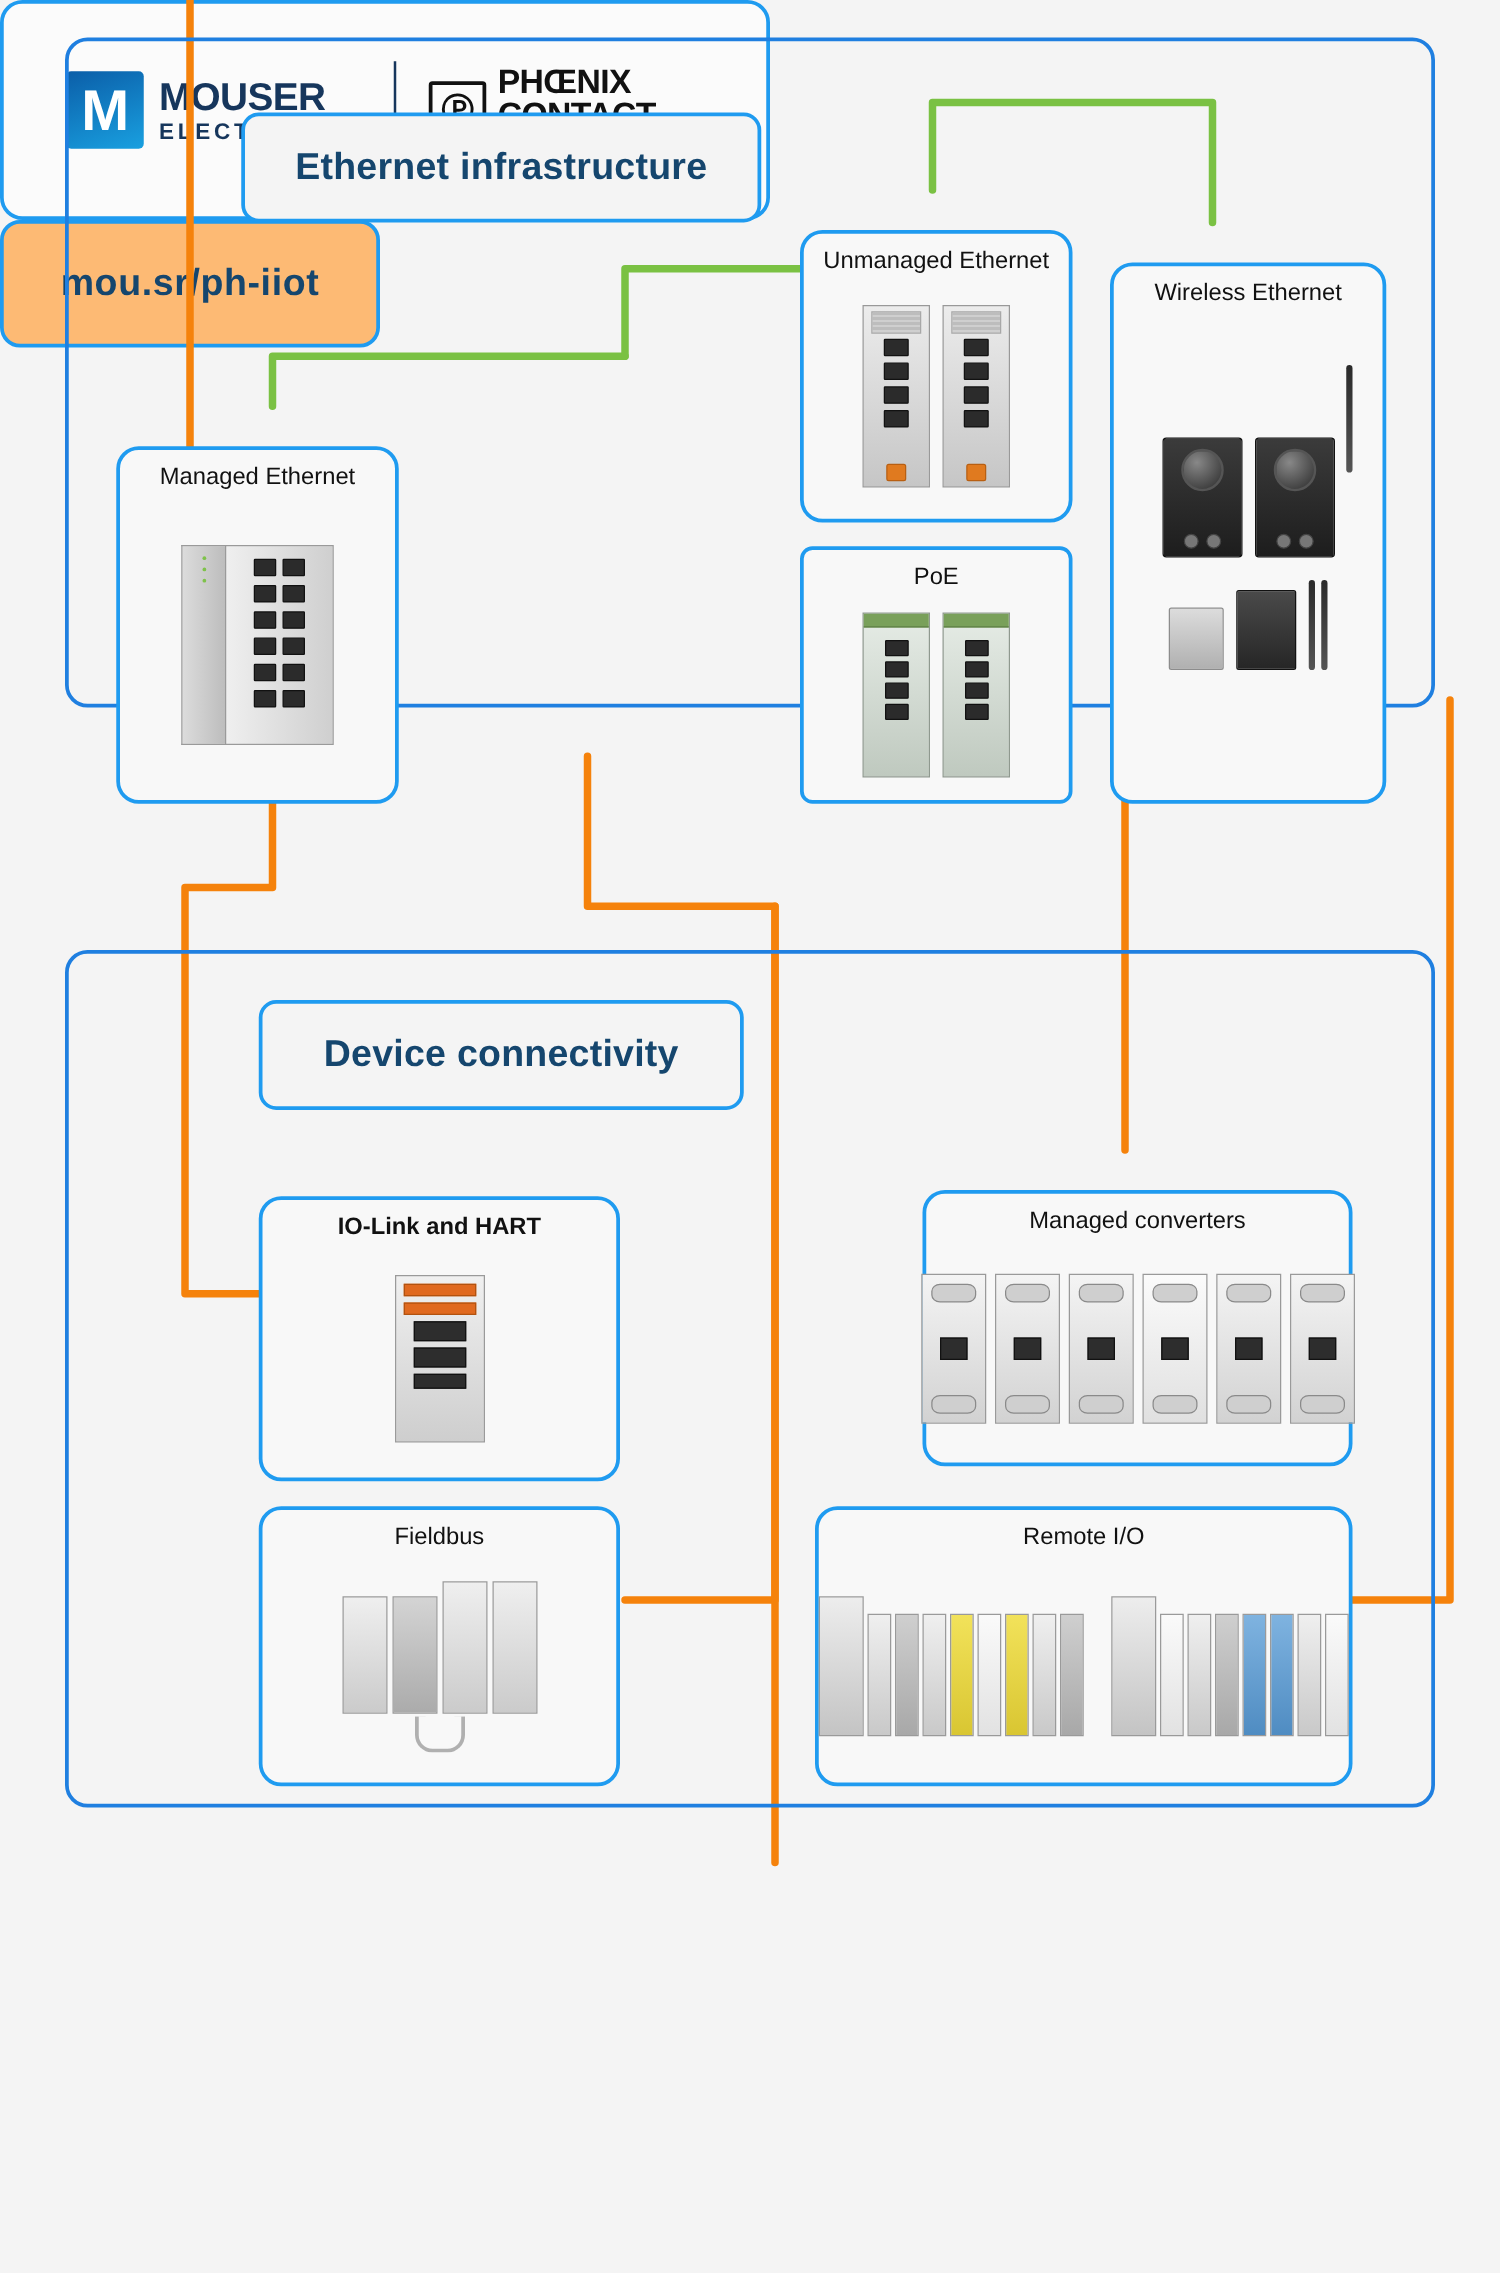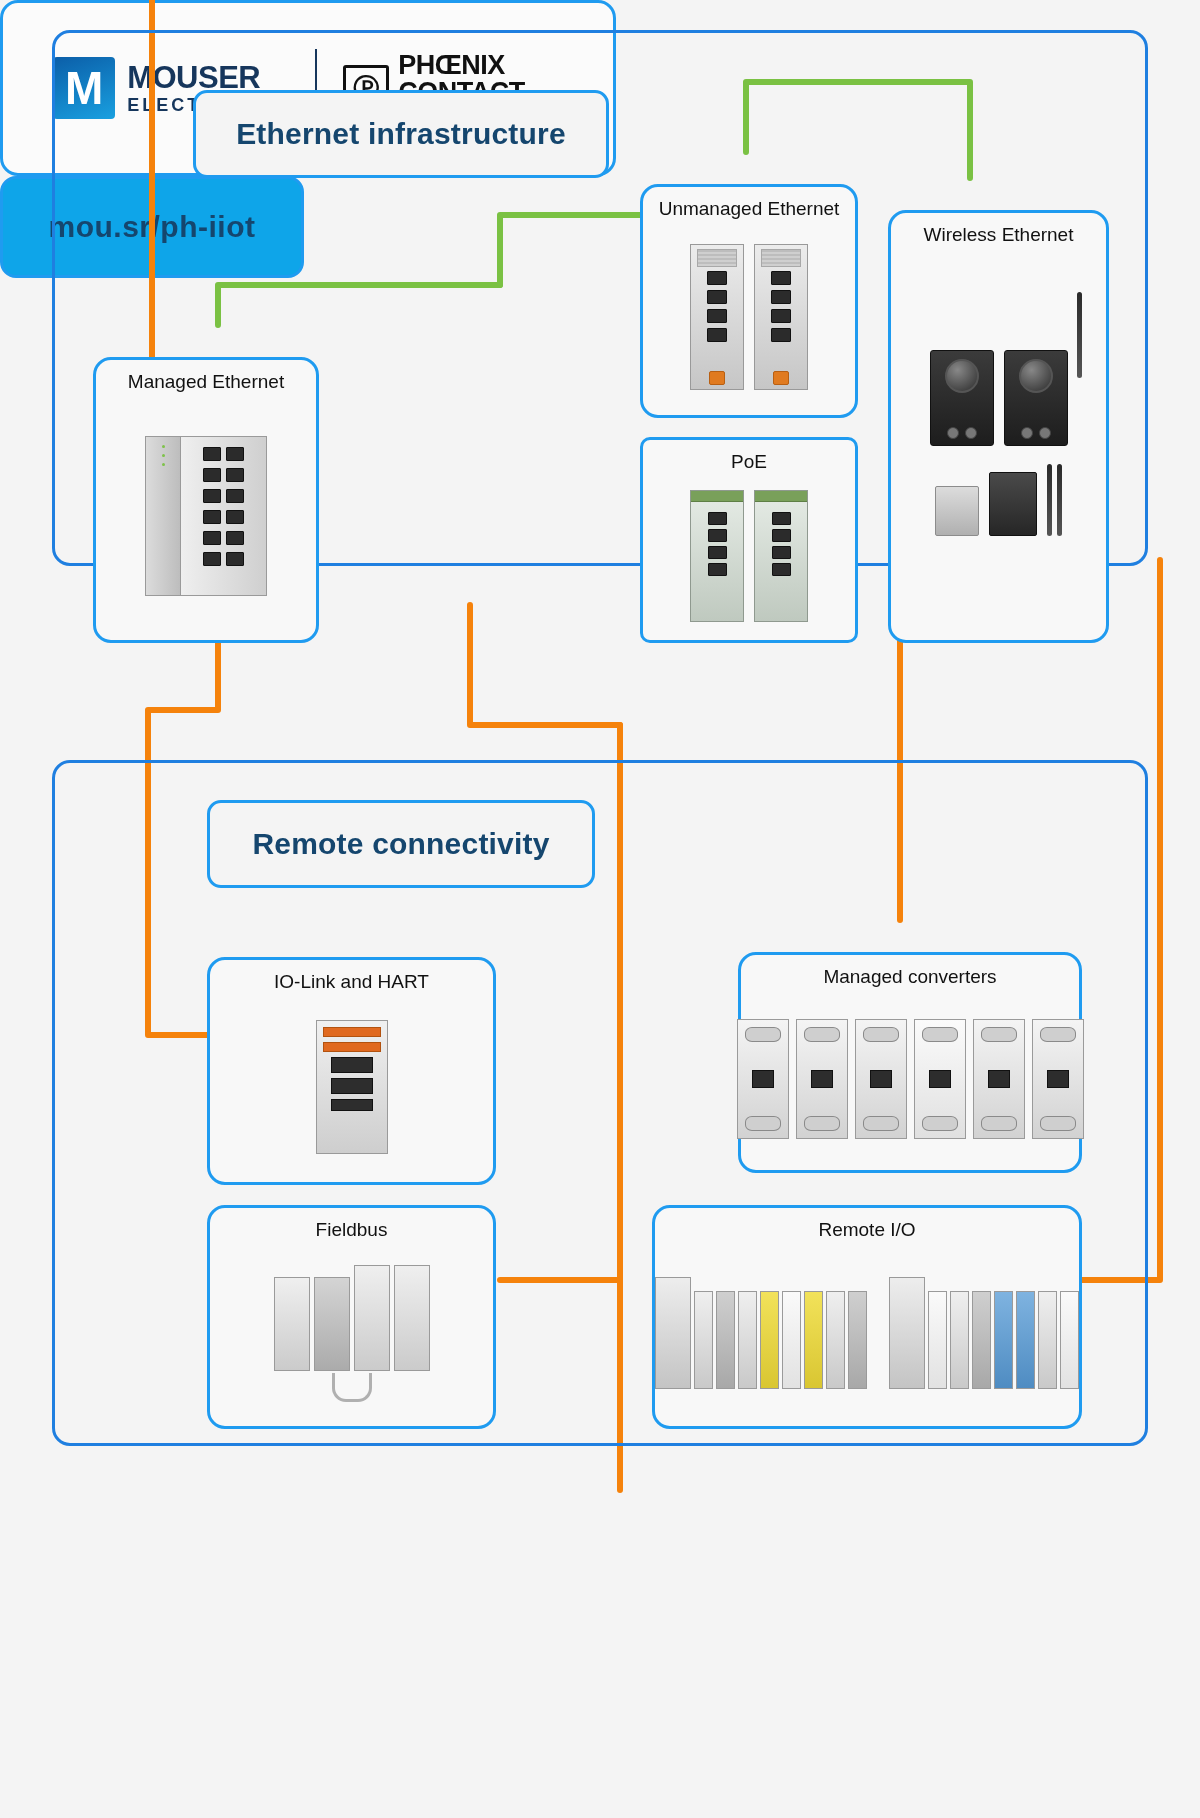--- a/index.html
+++ b/index.html
@@ -80,7 +80,7 @@
     border:3px solid #1f9bf0;border-radius:18px;background:#fbfbfb;
     display:flex;align-items:center;justify-content:center;}
   #card-url{left:448px;top:1715px;width:298px;height:96px;
-    border:3px solid #1f9bf0;border-radius:16px;background:#0ea5e9;
+    border:3px solid #1f9bf0;border-radius:16px;background:#fdba74;
     display:flex;align-items:center;justify-content:center;}
   #card-url .urltext{color:#15466e;font-size:30px;font-weight:bold;letter-spacing:.5px;}
 

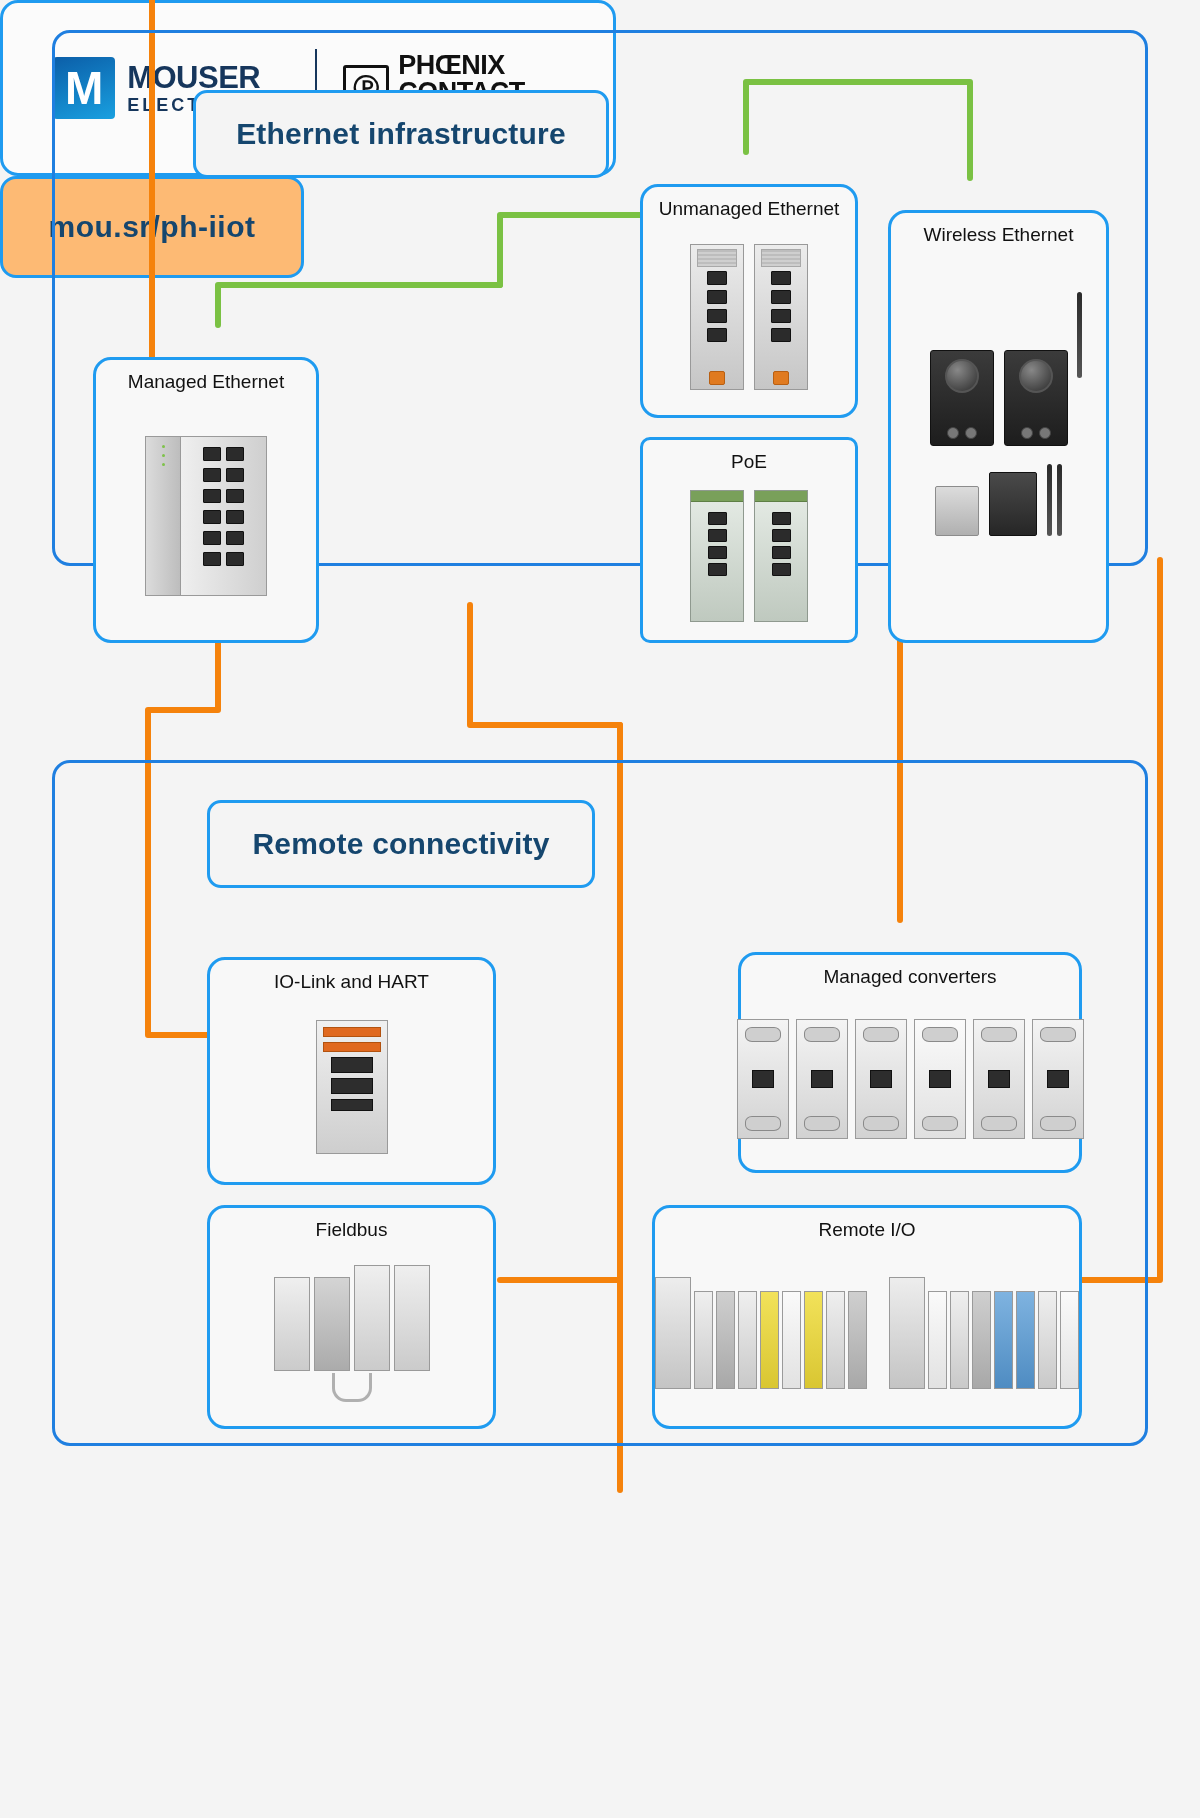--- a/index.html
+++ b/index.html
@@ -212,7 +212,7 @@
     <span>Ethernet infrastructure</span>
   </div>
   <div class="group-title" id="title-device">
-    <span>Remote connectivity</span>
+    <span>Device connectivity</span>
   </div>
 
   <div class="card" id="card-managed">

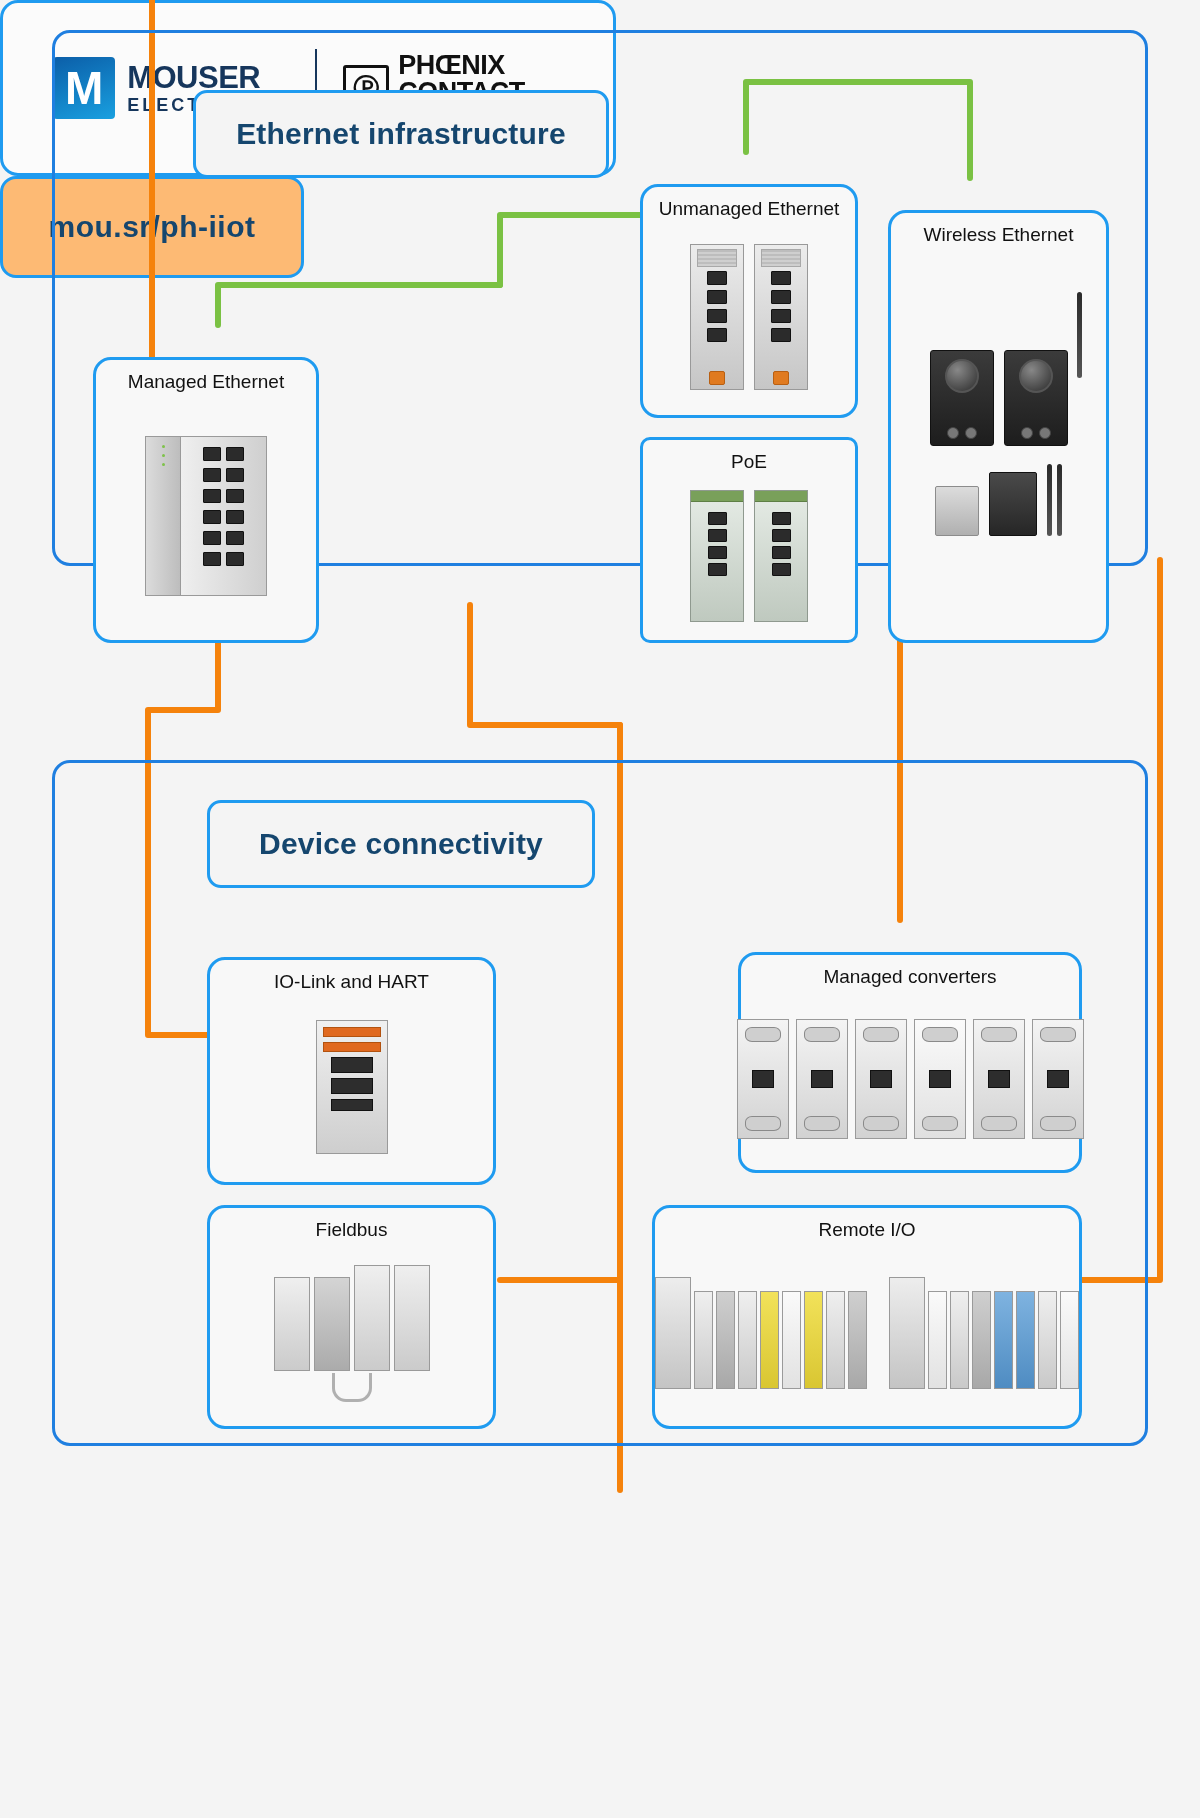--- a/index.html
+++ b/index.html
@@ -71,7 +71,7 @@
   #card-poe{left:640px;top:405px;width:212px;height:200px;border-radius:10px;}
   #card-wireless{left:888px;top:178px;width:215px;height:427px;}
 
-  #card-iolink{left:207px;top:925px;width:283px;height:222px;}
+  #card-iolink{left:207px;top:925px;width:283px;height:222px;font-weight:bold;}
   #card-fieldbus{left:207px;top:1173px;width:283px;height:218px;}
   #card-protocol{left:738px;top:920px;width:338px;height:215px;}
   #card-remoteio{left:652px;top:1173px;width:424px;height:218px;}

